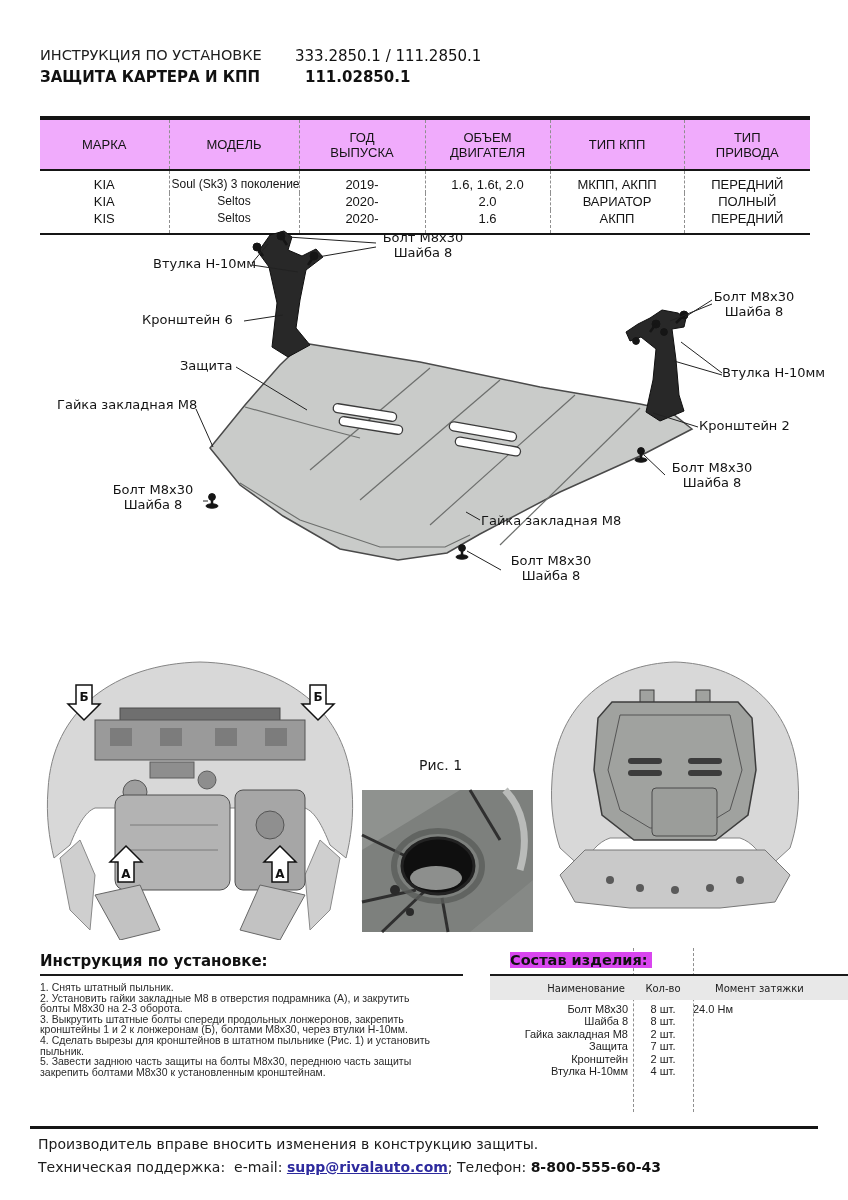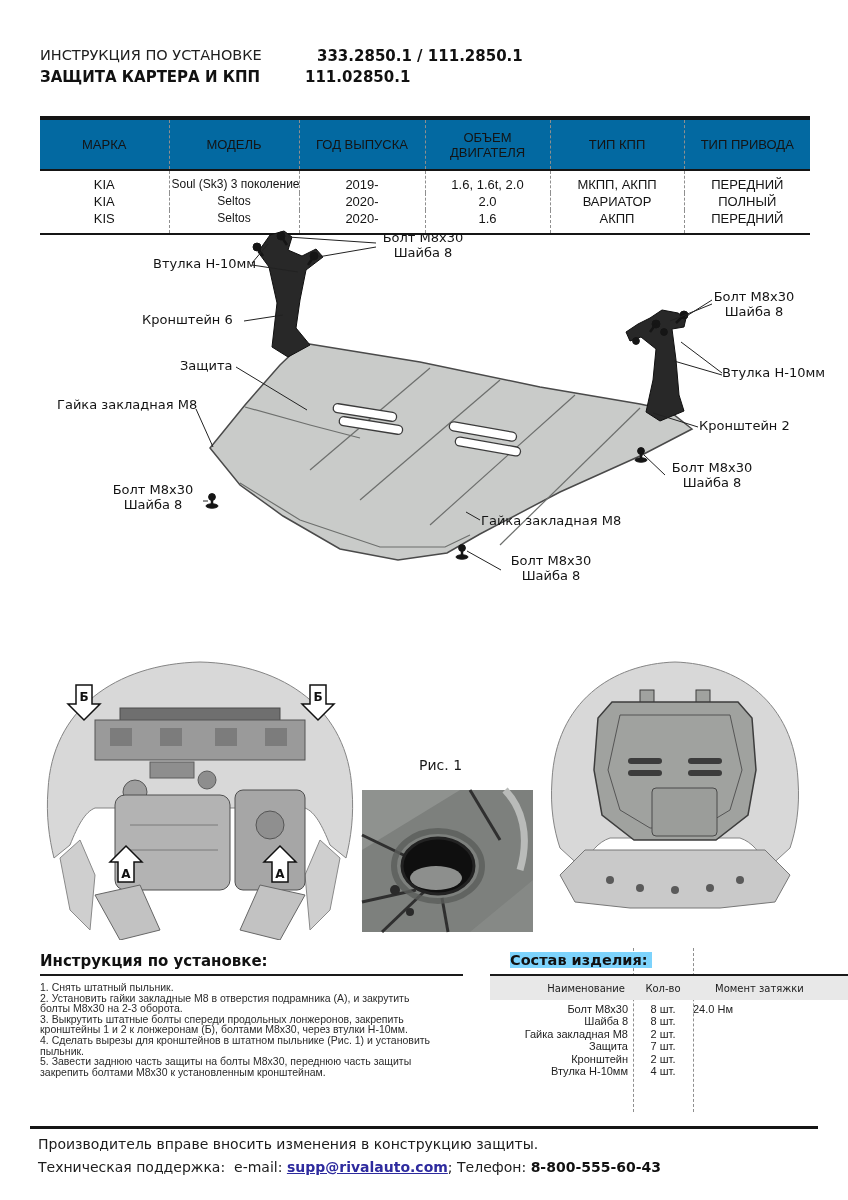--- a/index.html
+++ b/index.html
@@ -11,7 +11,7 @@
   
   .h-title1{left:40px;top:47px;font-size:14.5px;color:#202020;}
   .h-title2{left:40px;top:68px;font-size:15px;font-weight:bold;color:#111;}
-  .h-num1{left:317px;top:47px;font-size:15px;font-weight:bold;color:#111;}
+  .h-num1{left:295px;top:47px;font-size:15px;font-weight:normal;color:#111;}
   .h-num2{left:305px;top:68px;font-size:15px;font-weight:bold;color:#111;}
   
   table.fitment{

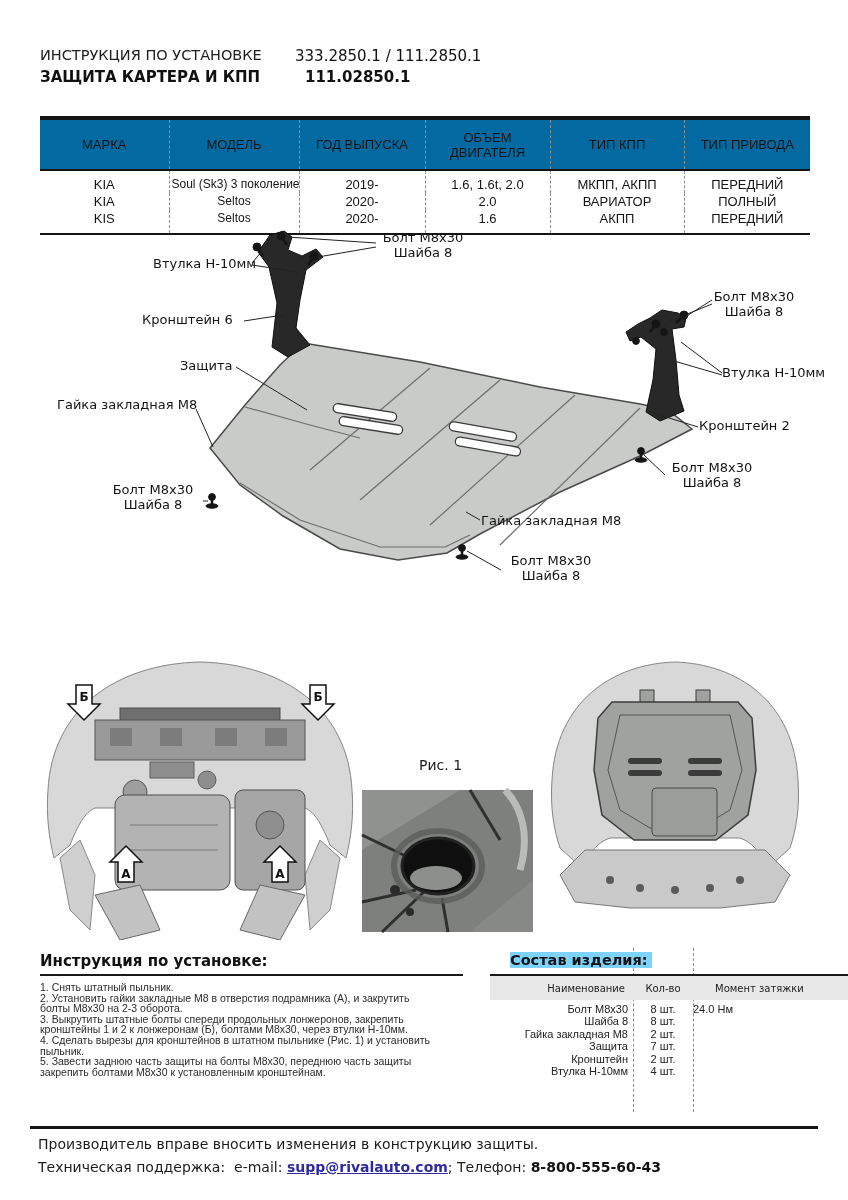--- a/index.html
+++ b/index.html
@@ -20,8 +20,8 @@
     font-family:"Liberation Sans",sans-serif;font-size:13px;color:#141414;
   }
   table.fitment th{
-    background:#0369a1;border-bottom:2px solid #151515;font-weight:normal;
-    height:45px;vertical-align:middle;text-align:center;line-height:15px;padding:2px 9px;
+    background:#f0abfc;border-bottom:2px solid #151515;font-weight:normal;
+    height:45px;vertical-align:middle;text-align:center;line-height:15px;padding:2px 17px;
   }
   table.fitment th:not(:last-child), table.fitment td:not(:last-child){border-right:1px dashed #8f8f8f;}
   table.fitment td{text-align:center;padding:0 2px;line-height:17px;white-space:nowrap;overflow:hidden;}

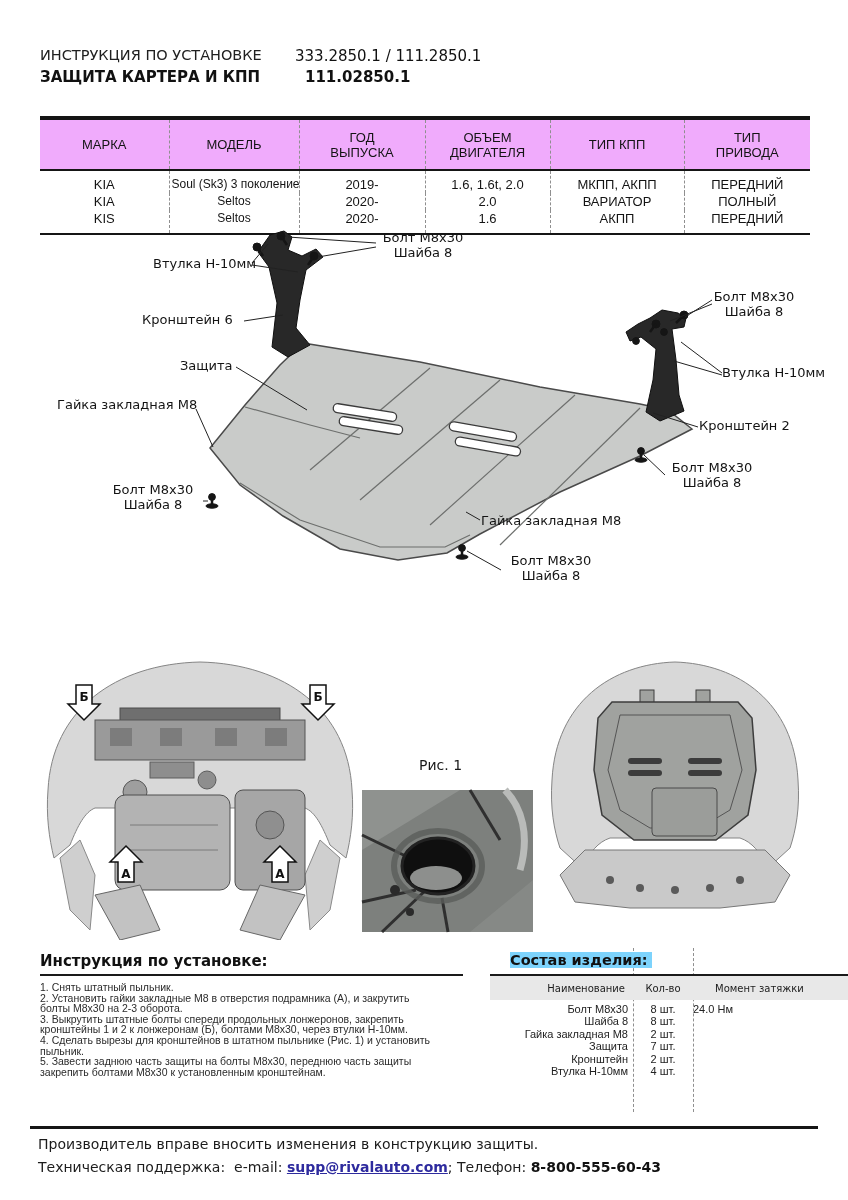--- a/index.html
+++ b/index.html
@@ -44,7 +44,7 @@
   .parts .dash{position:absolute;top:0;height:164px;border-left:1px dashed #8f8f8f;width:0;}
   .parts .dash1{left:143px;}
   .parts .dash2{left:203px;}
-  .parts-title{position:absolute;left:20px;top:4px;font-size:14.5px;font-weight:bold;color:#111;background:#7dd3fc;padding-right:4px;}
+  .parts-title{position:absolute;left:20px;top:4px;font-size:14.5px;font-weight:bold;color:#111;background:#d946ef;padding-right:4px;}
   .parts-rule{position:absolute;left:0;top:26px;width:358px;height:2px;background:#1a1a1a;}
   .parts-head{position:absolute;left:0;top:28px;width:358px;height:24px;background:#e8e8e8;
               display:flex;align-items:center;font-size:10px;color:#1c1c1c;}

